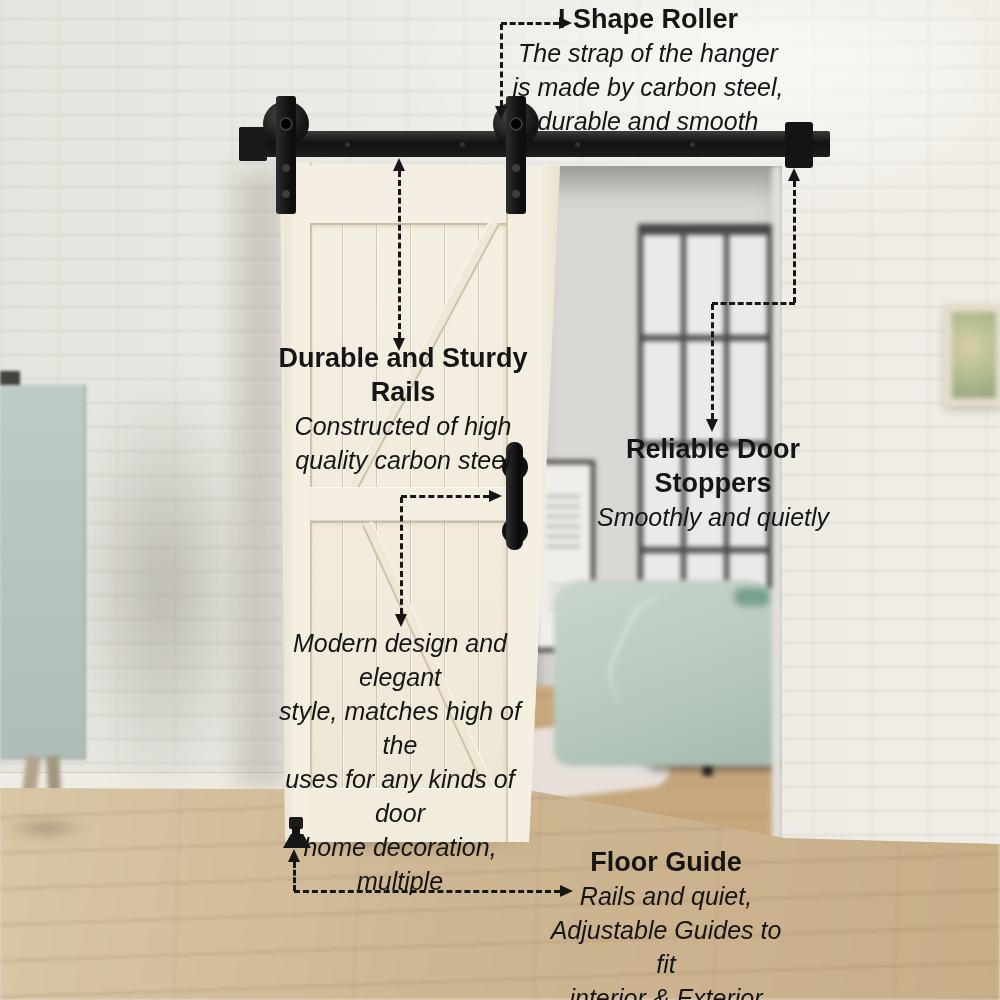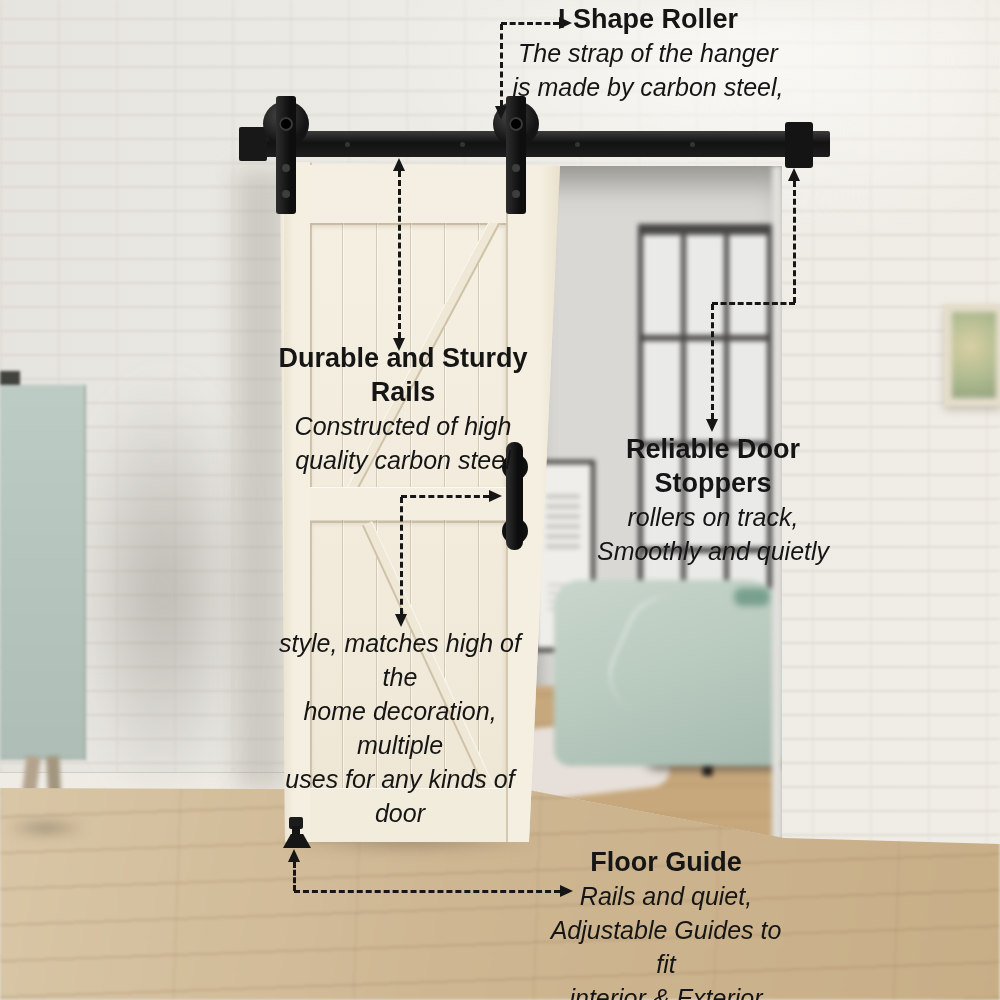--- a/index.html
+++ b/index.html
@@ -259,6 +259,7 @@
     <div class="t">I Shape Roller</div>
     <div class="l">The strap of the hanger</div>
     <div class="l">is made by carbon steel,</div>
+    <div class="l">durable and smooth</div>
   </div>
 
   <div class="ann" style="left:272px;top:341px;width:262px">

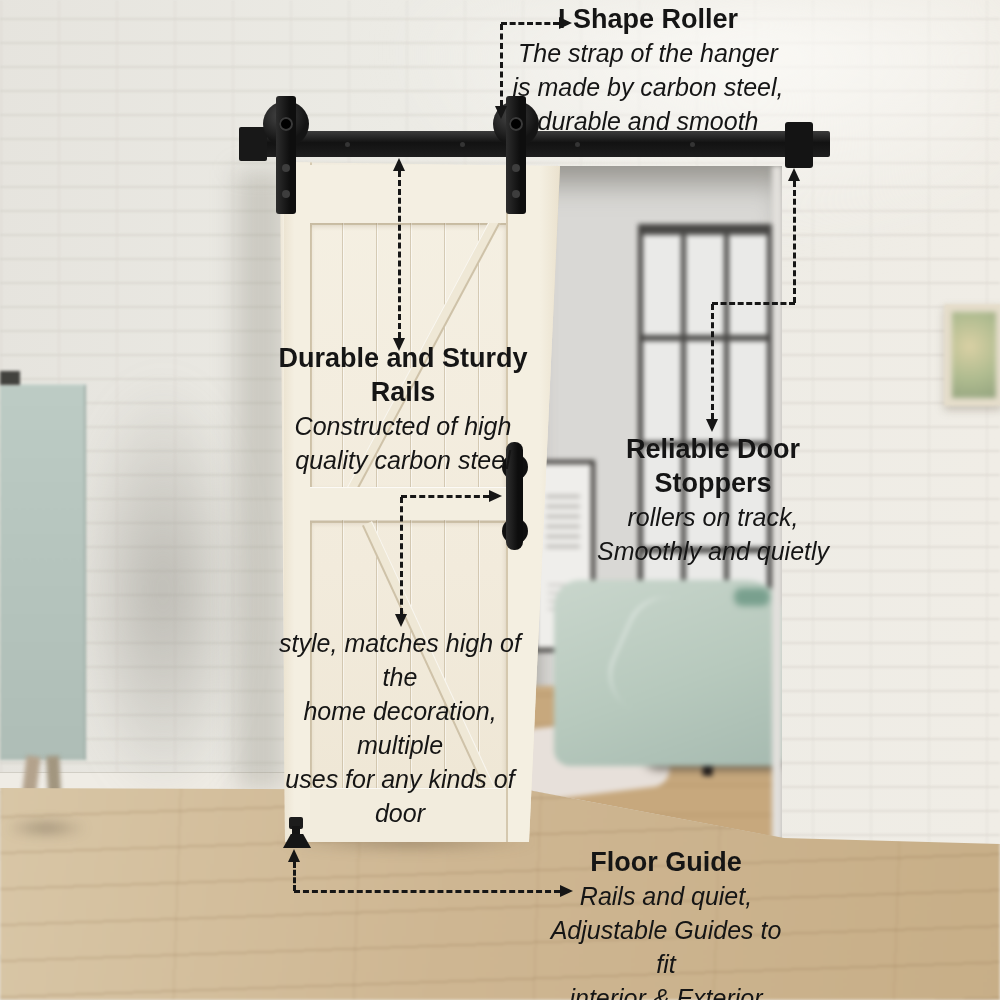--- a/index.html
+++ b/index.html
@@ -270,7 +270,6 @@
 
   <div class="ann" style="left:582px;top:432px;width:262px">
     <div class="t">Reliable Door Stoppers</div>
-    <div class="l">rollers on track,</div>
     <div class="l">Smoothly and quietly</div>
   </div>
 

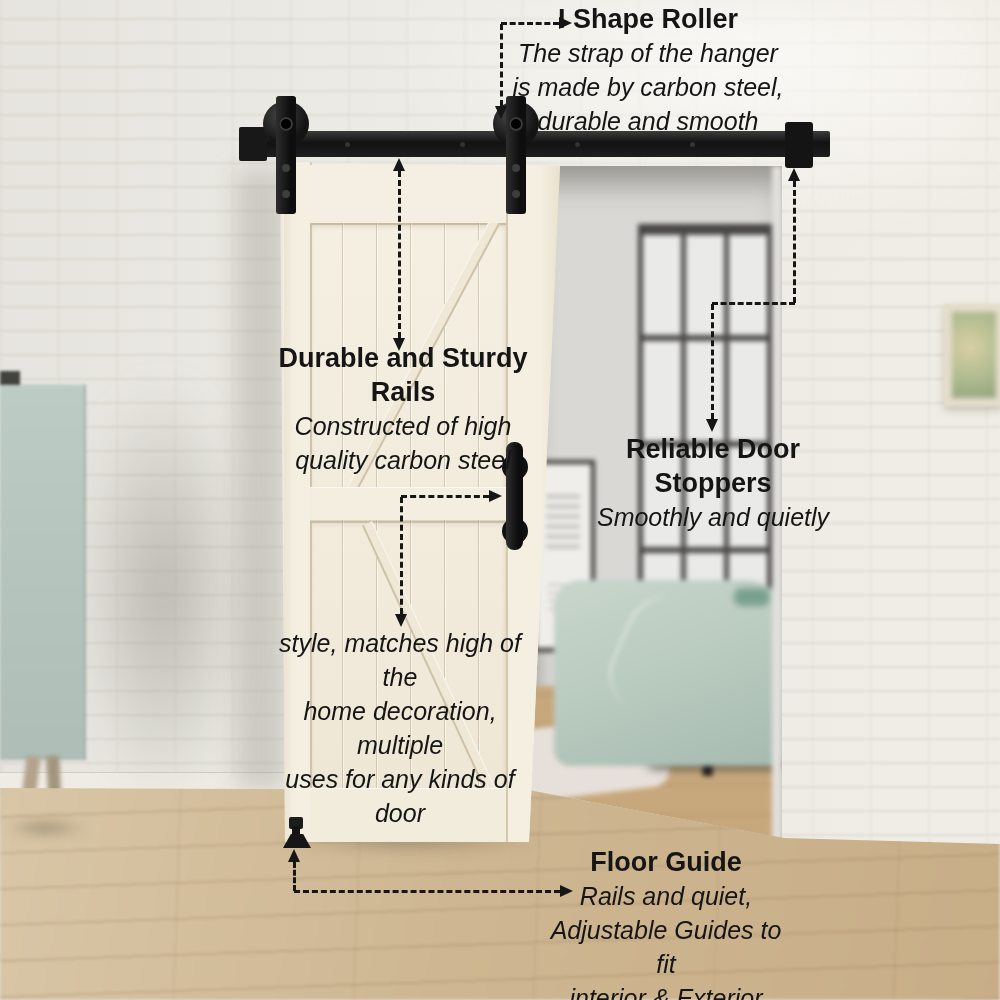--- a/index.html
+++ b/index.html
@@ -274,6 +274,7 @@
   </div>
 
   <div class="ann" style="left:266px;top:626px;width:268px">
+    <div class="l">Modern design and elegant</div>
     <div class="l">style, matches high of the</div>
     <div class="l">home decoration, multiple</div>
     <div class="l">uses for any kinds of door</div>

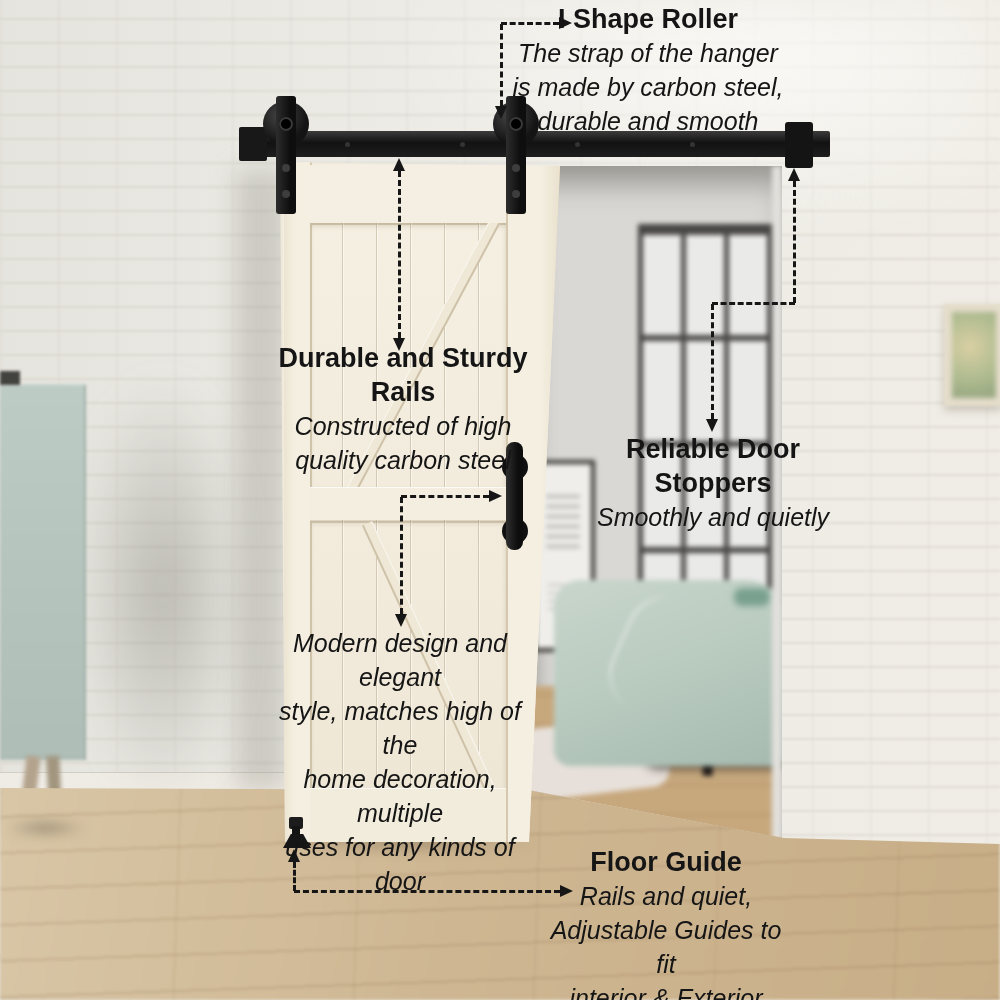--- a/index.html
+++ b/index.html
@@ -276,8 +276,8 @@
   <div class="ann" style="left:266px;top:626px;width:268px">
     <div class="l">Modern design and elegant</div>
     <div class="l">style, matches high of the</div>
+    <div class="l">uses for any kinds of door</div>
     <div class="l">home decoration, multiple</div>
-    <div class="l">uses for any kinds of door</div>
   </div>
 
   <div class="ann" style="left:541px;top:845px;width:250px">

